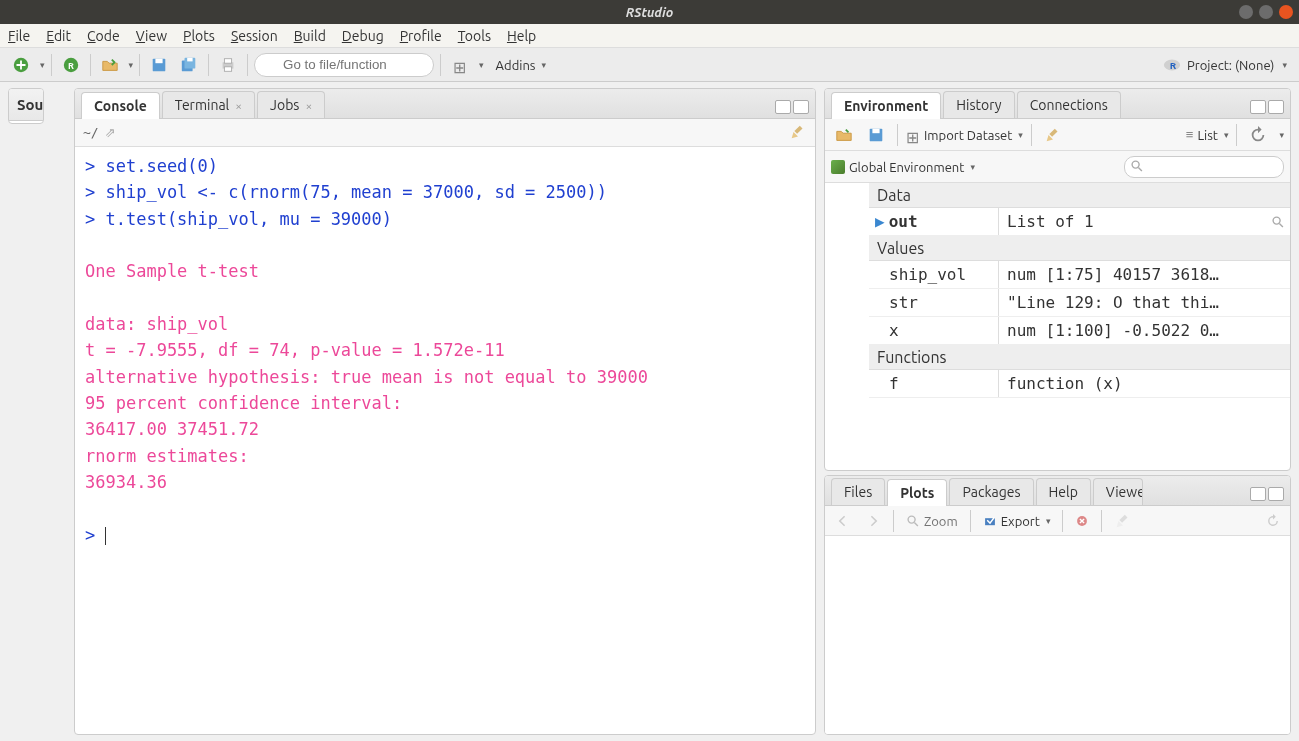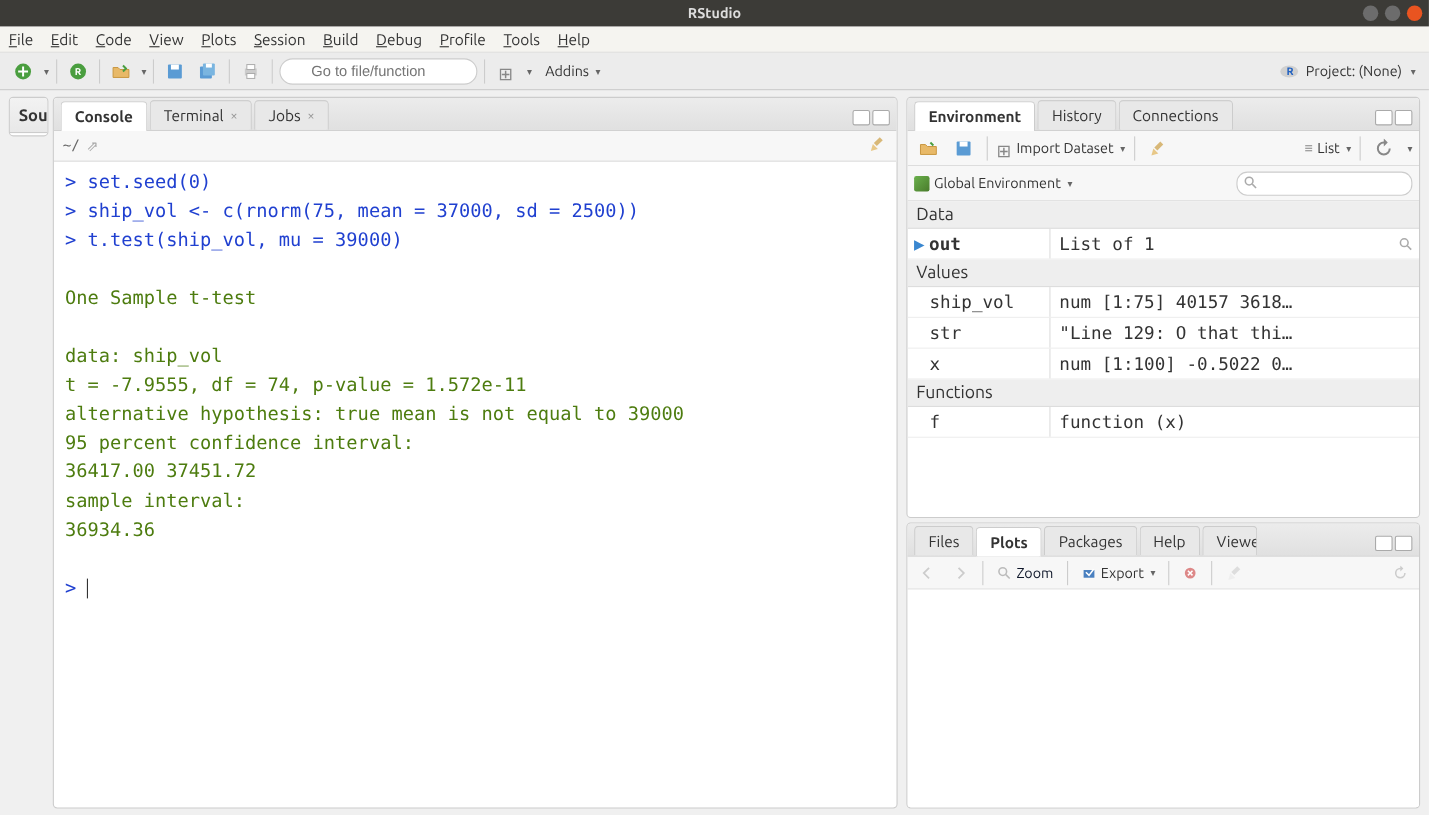--- a/index.html
+++ b/index.html
@@ -4,7 +4,7 @@
 <style>
 * { box-sizing: border-box; margin: 0; padding: 0; }
 body { font-family: "Ubuntu", "Segoe UI", sans-serif; font-size: 13px; background: #f0f0f0; color: #333; overflow: hidden; }
-.titlebar { background: #3c3b37; color: #ddd; height: 24px; display: flex; align-items: center; padding: 0 8px; position: relative; }
+.titlebar { background: #3c3b37; color: #ddd; height: 24px; display: flex; align-items: center; padding: 0 8px; position: relative; font-style: italic; }
 .titlebar-title { position: absolute; left: 50%; transform: translateX(-50%); font-weight: bold; font-size: 13px; }
 .titlebar-buttons { position: absolute; right: 6px; display: flex; gap: 6px; }
 .titlebar-btn { width: 14px; height: 14px; border-radius: 50%; display: inline-block; }

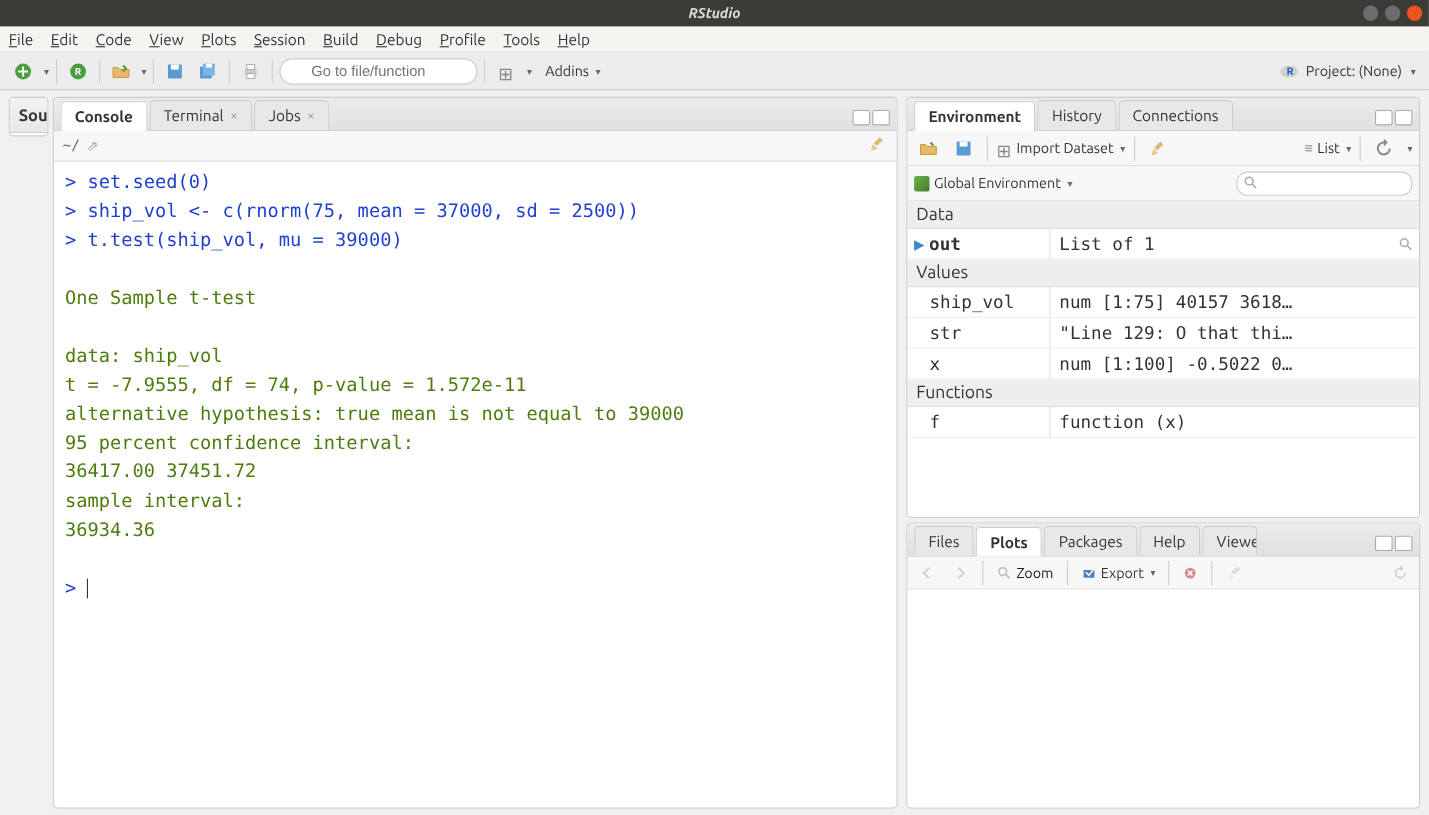--- a/index.html
+++ b/index.html
@@ -71,7 +71,7 @@
 .plot-btn.enabled { color: #333; }
 
 .source-pane { height: 36px; flex: 0 0 36px; }
-.console-wrap { flex: 1; display: flex; flex-direction: column; }
+.console-wrap { flex: 1; display: flex; flex-direction: column; margin-left: 26px; }
 .right-top { flex: 1; display: flex; flex-direction: column; min-height: 0; }
 .right-bot { flex: 0 0 260px; display: flex; flex-direction: column; }
 

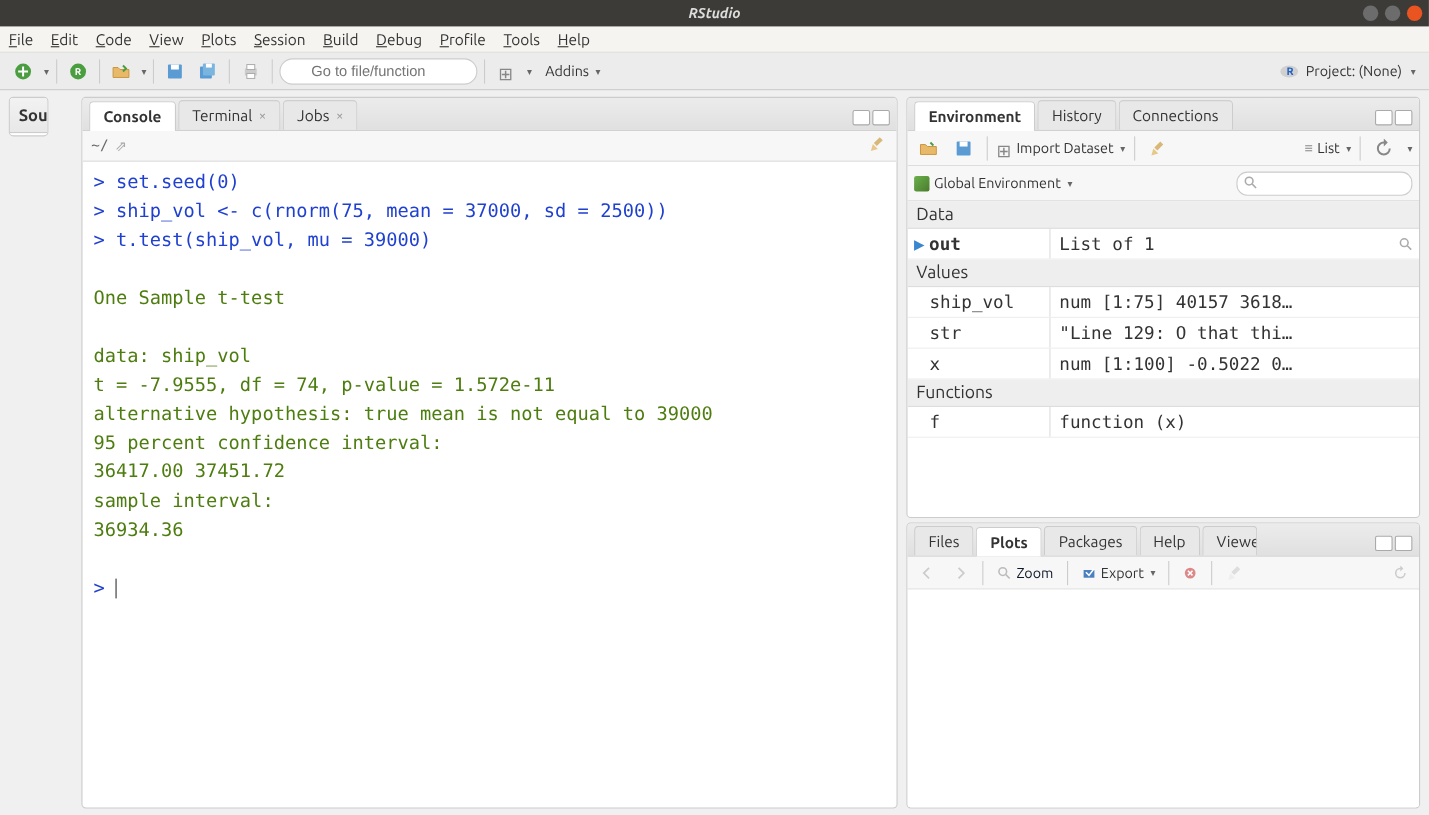--- a/index.html
+++ b/index.html
@@ -56,7 +56,7 @@
 .env-search-wrap { position: relative; margin-left: auto; }
 .env-search-icon { position: absolute; left: 6px; top: 3px; color: #999; }
 
-.env-body { flex: 1; overflow-y: auto; font-family: "DejaVu Sans Mono", Consolas, monospace; font-size: 16px; }
+.env-body { flex: 1; overflow-y: auto; font-family: "DejaVu Sans Mono", Consolas, monospace; font-size: 16px; margin-left: 44px; }
 .env-section { background: #eee; border-bottom: 1px solid #ddd; padding: 3px 8px; font-family: "Ubuntu", sans-serif; font-size: 16px; }
 .env-row { display: flex; border-bottom: 1px solid #eee; }
 .env-name { width: 130px; padding: 4px 8px 4px 20px; border-right: 1px solid #ddd; white-space: nowrap; overflow: hidden; }

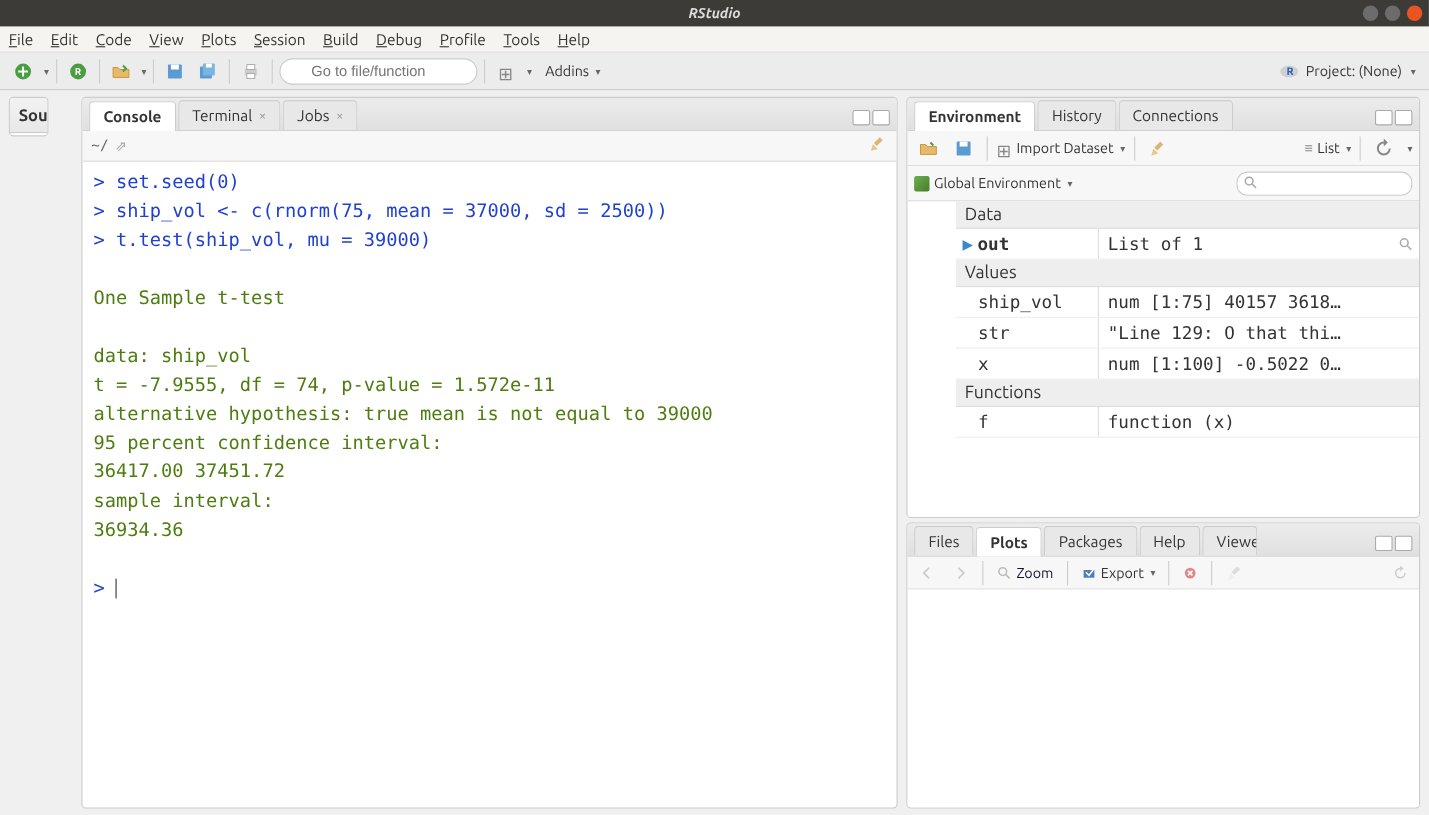--- a/index.html
+++ b/index.html
@@ -45,7 +45,7 @@
 
 .console-body { flex: 1; overflow-y: auto; padding: 6px 10px; font-family: "DejaVu Sans Mono", Consolas, monospace; font-size: 17px; line-height: 1.55; position: relative; }
 .console-input { color: #2040d0; }
-.console-output { color: #4d7c0f; }
+.console-output { color: #ec4899; }
 .console-body::-webkit-scrollbar { width: 14px; }
 .console-body::-webkit-scrollbar-track { background: #f0f0f0; }
 .console-body::-webkit-scrollbar-thumb { background: #bbb; border-radius: 7px; }

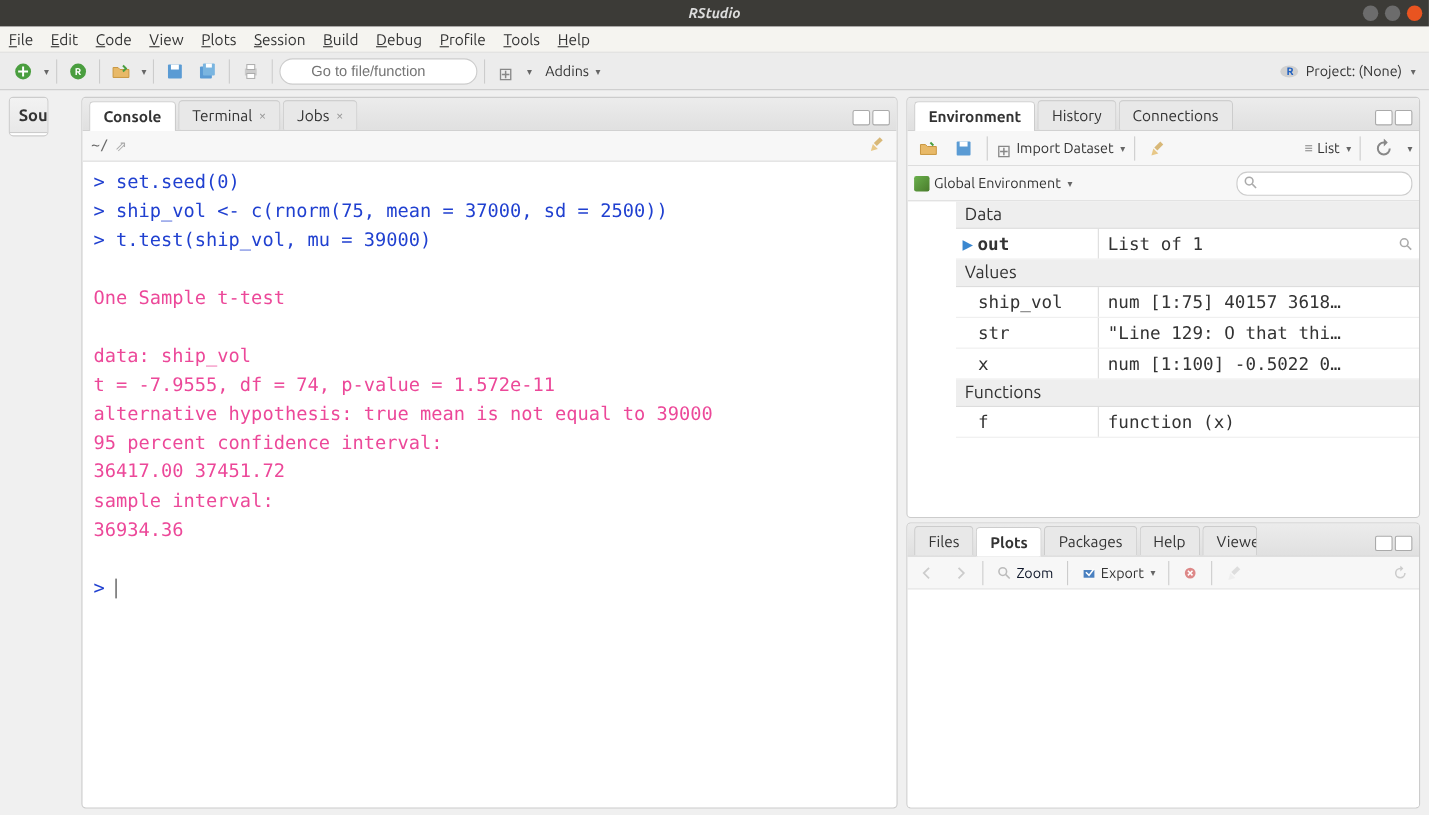--- a/index.html
+++ b/index.html
@@ -236,7 +236,7 @@
           <div class="console-output">alternative hypothesis: true mean is not equal to 39000</div>
           <div class="console-output">95 percent confidence interval:</div>
           <div class="console-output"> 36417.00 37451.72</div>
-          <div class="console-output">sample interval:</div>
+          <div class="console-output">rnorm estimates:</div>
           <div class="console-output"> 36934.36 </div>
           <div class="console-output">&nbsp;</div>
           <div class="console-input">&gt; <span class="cursor"></span></div>

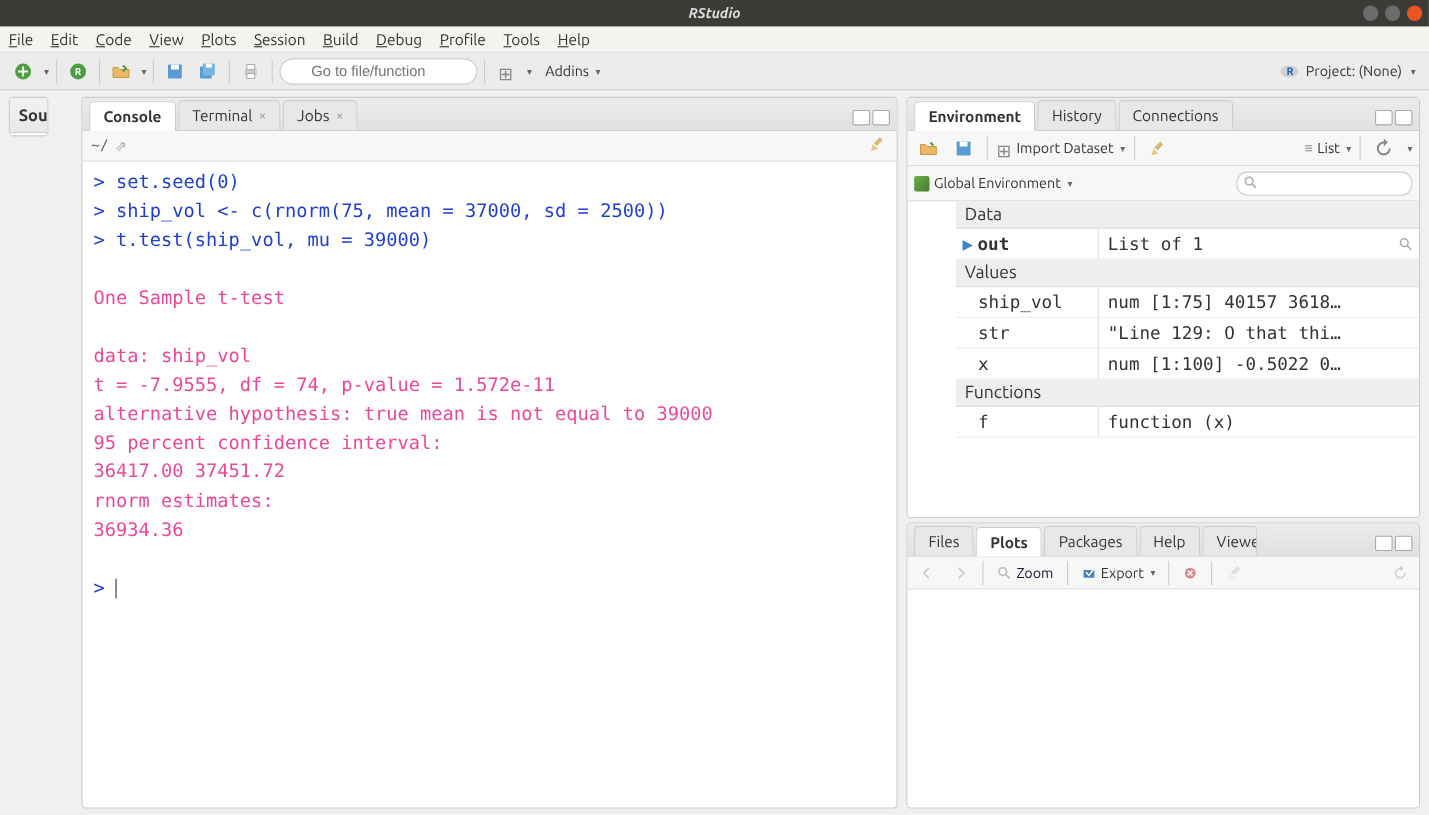--- a/index.html
+++ b/index.html
@@ -67,7 +67,7 @@
 
 .plot-body { flex: 1; background: #fff; }
 .plot-toolbar { background: #f7f7f7; border-bottom: 1px solid #ddd; display: flex; align-items: center; padding: 2px 6px; height: 30px; gap: 6px; }
-.plot-btn { display: inline-flex; align-items: center; gap: 4px; color: #0f172a; cursor: pointer; padding: 2px 4px; }
+.plot-btn { display: inline-flex; align-items: center; gap: 4px; color: #737373; cursor: pointer; padding: 2px 4px; }
 .plot-btn.enabled { color: #333; }
 
 .source-pane { height: 36px; flex: 0 0 36px; }

